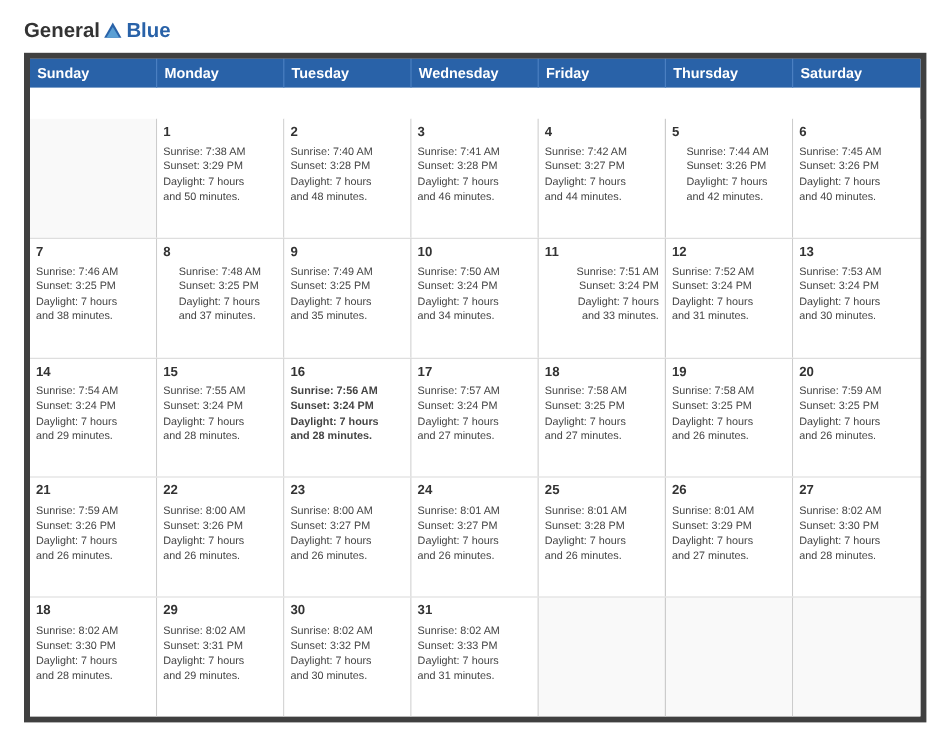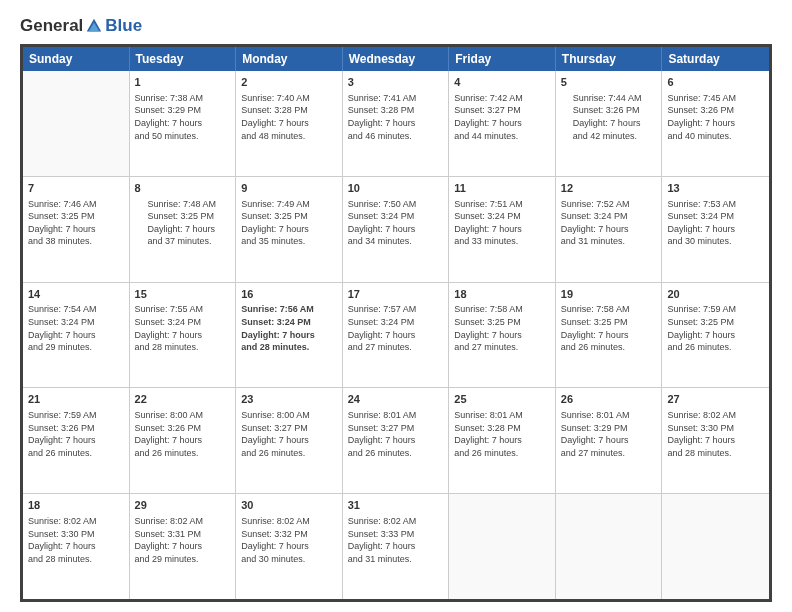--- a/index.html
+++ b/index.html
@@ -55,7 +55,8 @@
       flex: 1;
       display: flex;
       flex-direction: column;
-      border: 3px solid #404040;
+      border: 5px solid #404040;
+      gap: 26px;
     }
     .cal-header {
       display: grid;

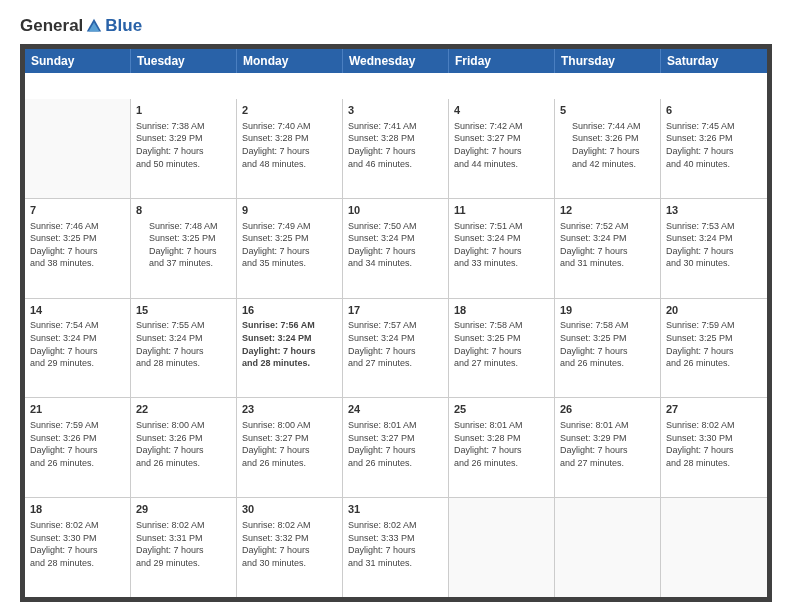--- a/index.html
+++ b/index.html
@@ -131,8 +131,8 @@
   <div class="calendar">
     <div class="cal-header">
     <div class="cal-header-cell">Sunday</div>
+        <div class="cal-header-cell">Monday</div>
         <div class="cal-header-cell">Tuesday</div>
-        <div class="cal-header-cell">Monday</div>
         <div class="cal-header-cell">Wednesday</div>
         <div class="cal-header-cell">Friday</div>
         <div class="cal-header-cell">Thursday</div>

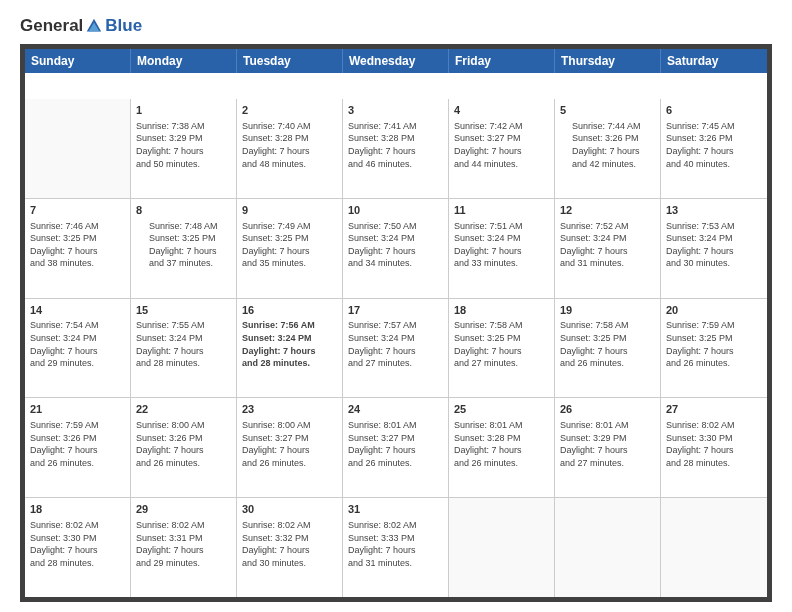--- a/index.html
+++ b/index.html
@@ -215,7 +215,7 @@
           </div>
           <div class="cal-cell">
             <span class="day-num">11</span>
-            <div class="cell-text" style="white-space: pre-line;">Sunrise: 7:51 AM
+            <div class="cell-text" style="white-space: pre-line; text-align: right;">Sunrise: 7:51 AM
 Sunset: 3:24 PM
 Daylight: 7 hours
 and 33 minutes.</div>

